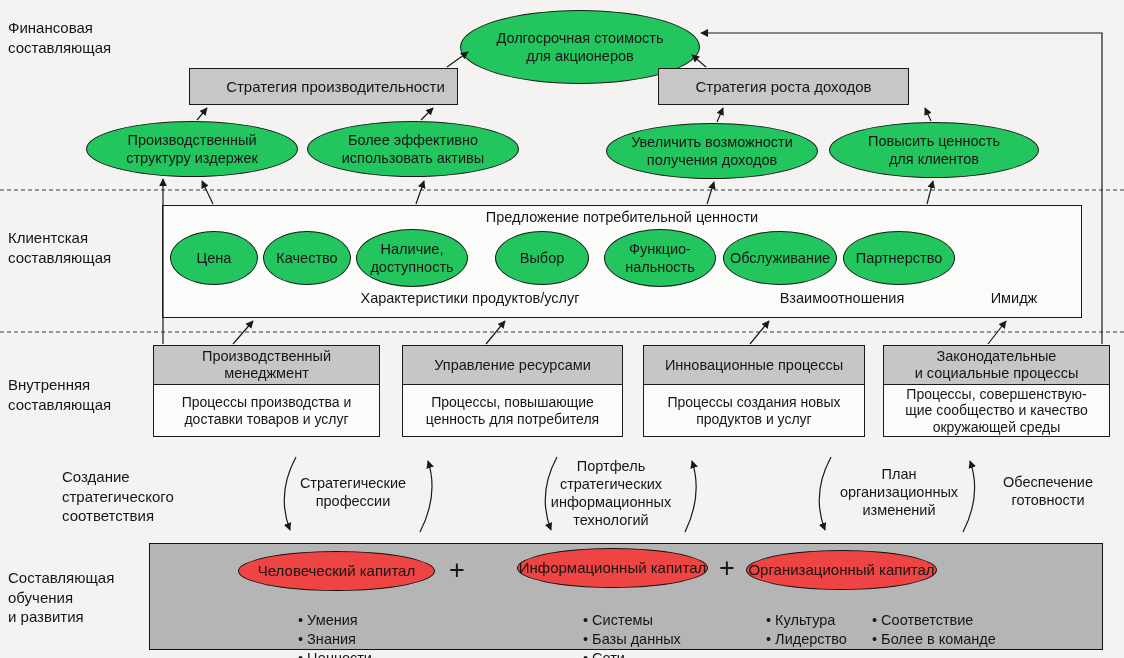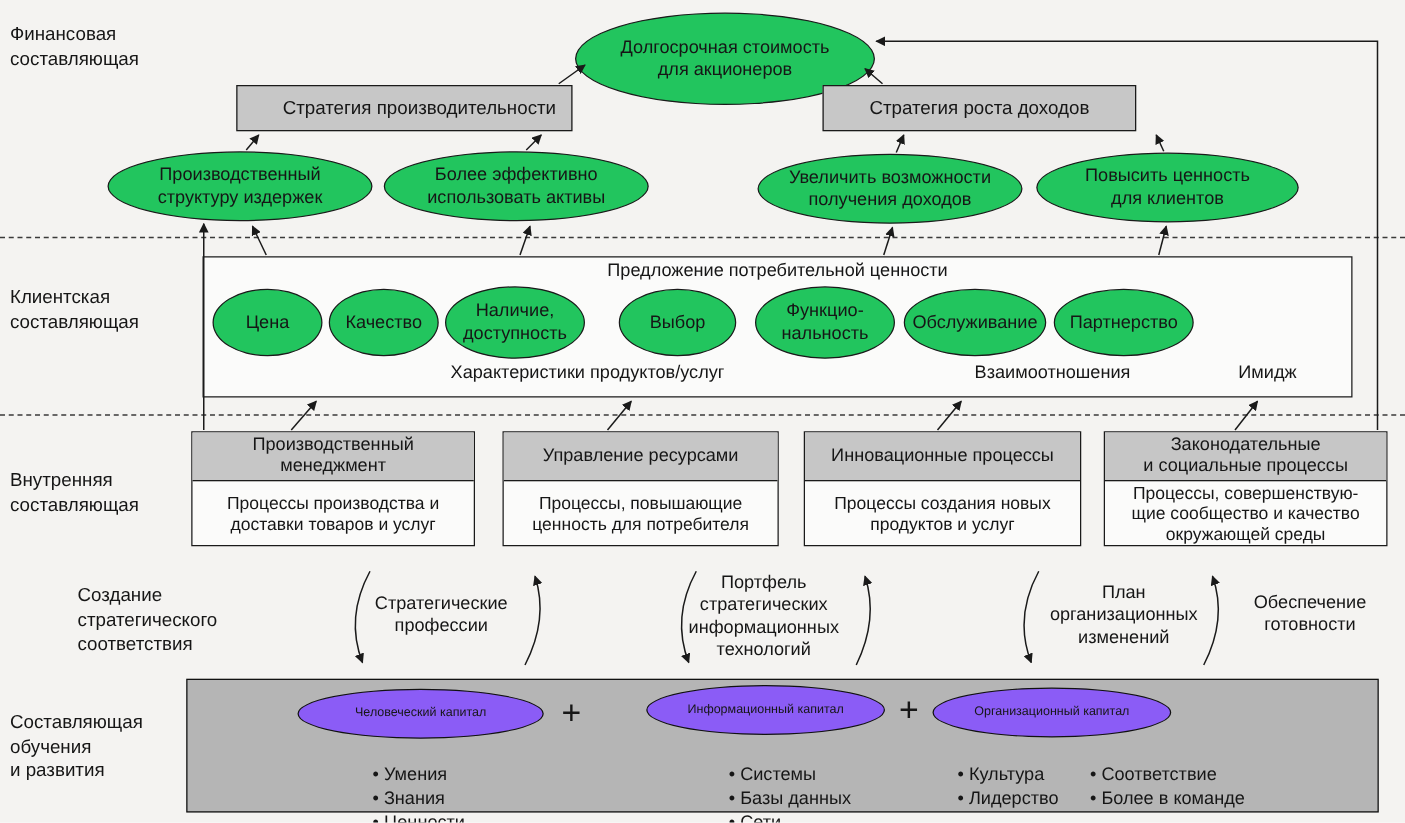--- a/index.html
+++ b/index.html
@@ -59,9 +59,9 @@
   .cap-ellipse {
     position:absolute; box-sizing:border-box;
     border:1.5px solid #111; border-radius:50%;
-    background:#8b5cf6;
-    display:flex; align-items:center; justify-content:center;
-    text-align:right; font-size:10px;
+    background:#ef4444;
+    display:flex; align-items:center; justify-content:center;
+    text-align:right; font-size:15px;
   }
   .plus { position:absolute; transform:translate(-50%,-50%); font-size:27px; font-weight:400; }
   ul.bullets { position:absolute; margin:16px; padding:0; list-style:none; font-size:14.5px; line-height:19px; }

